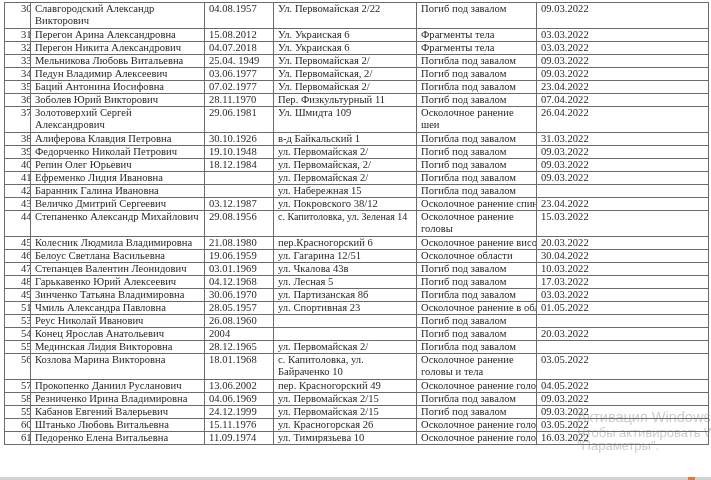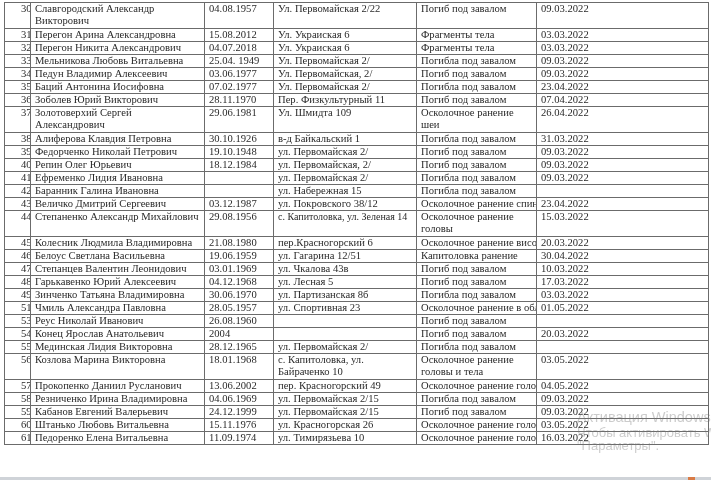--- a/index.html
+++ b/index.html
@@ -201,7 +201,7 @@
           <td class="name">Белоус Светлана Васильевна</td>
           <td class="dob">19.06.1959</td>
           <td class="addr">ул. Гагарина 12/51</td>
-          <td class="cause">Капитоловка ранение</td>
+          <td class="cause">Осколочное области</td>
           <td class="date">30.04.2022</td>
         </tr>
         <tr>

